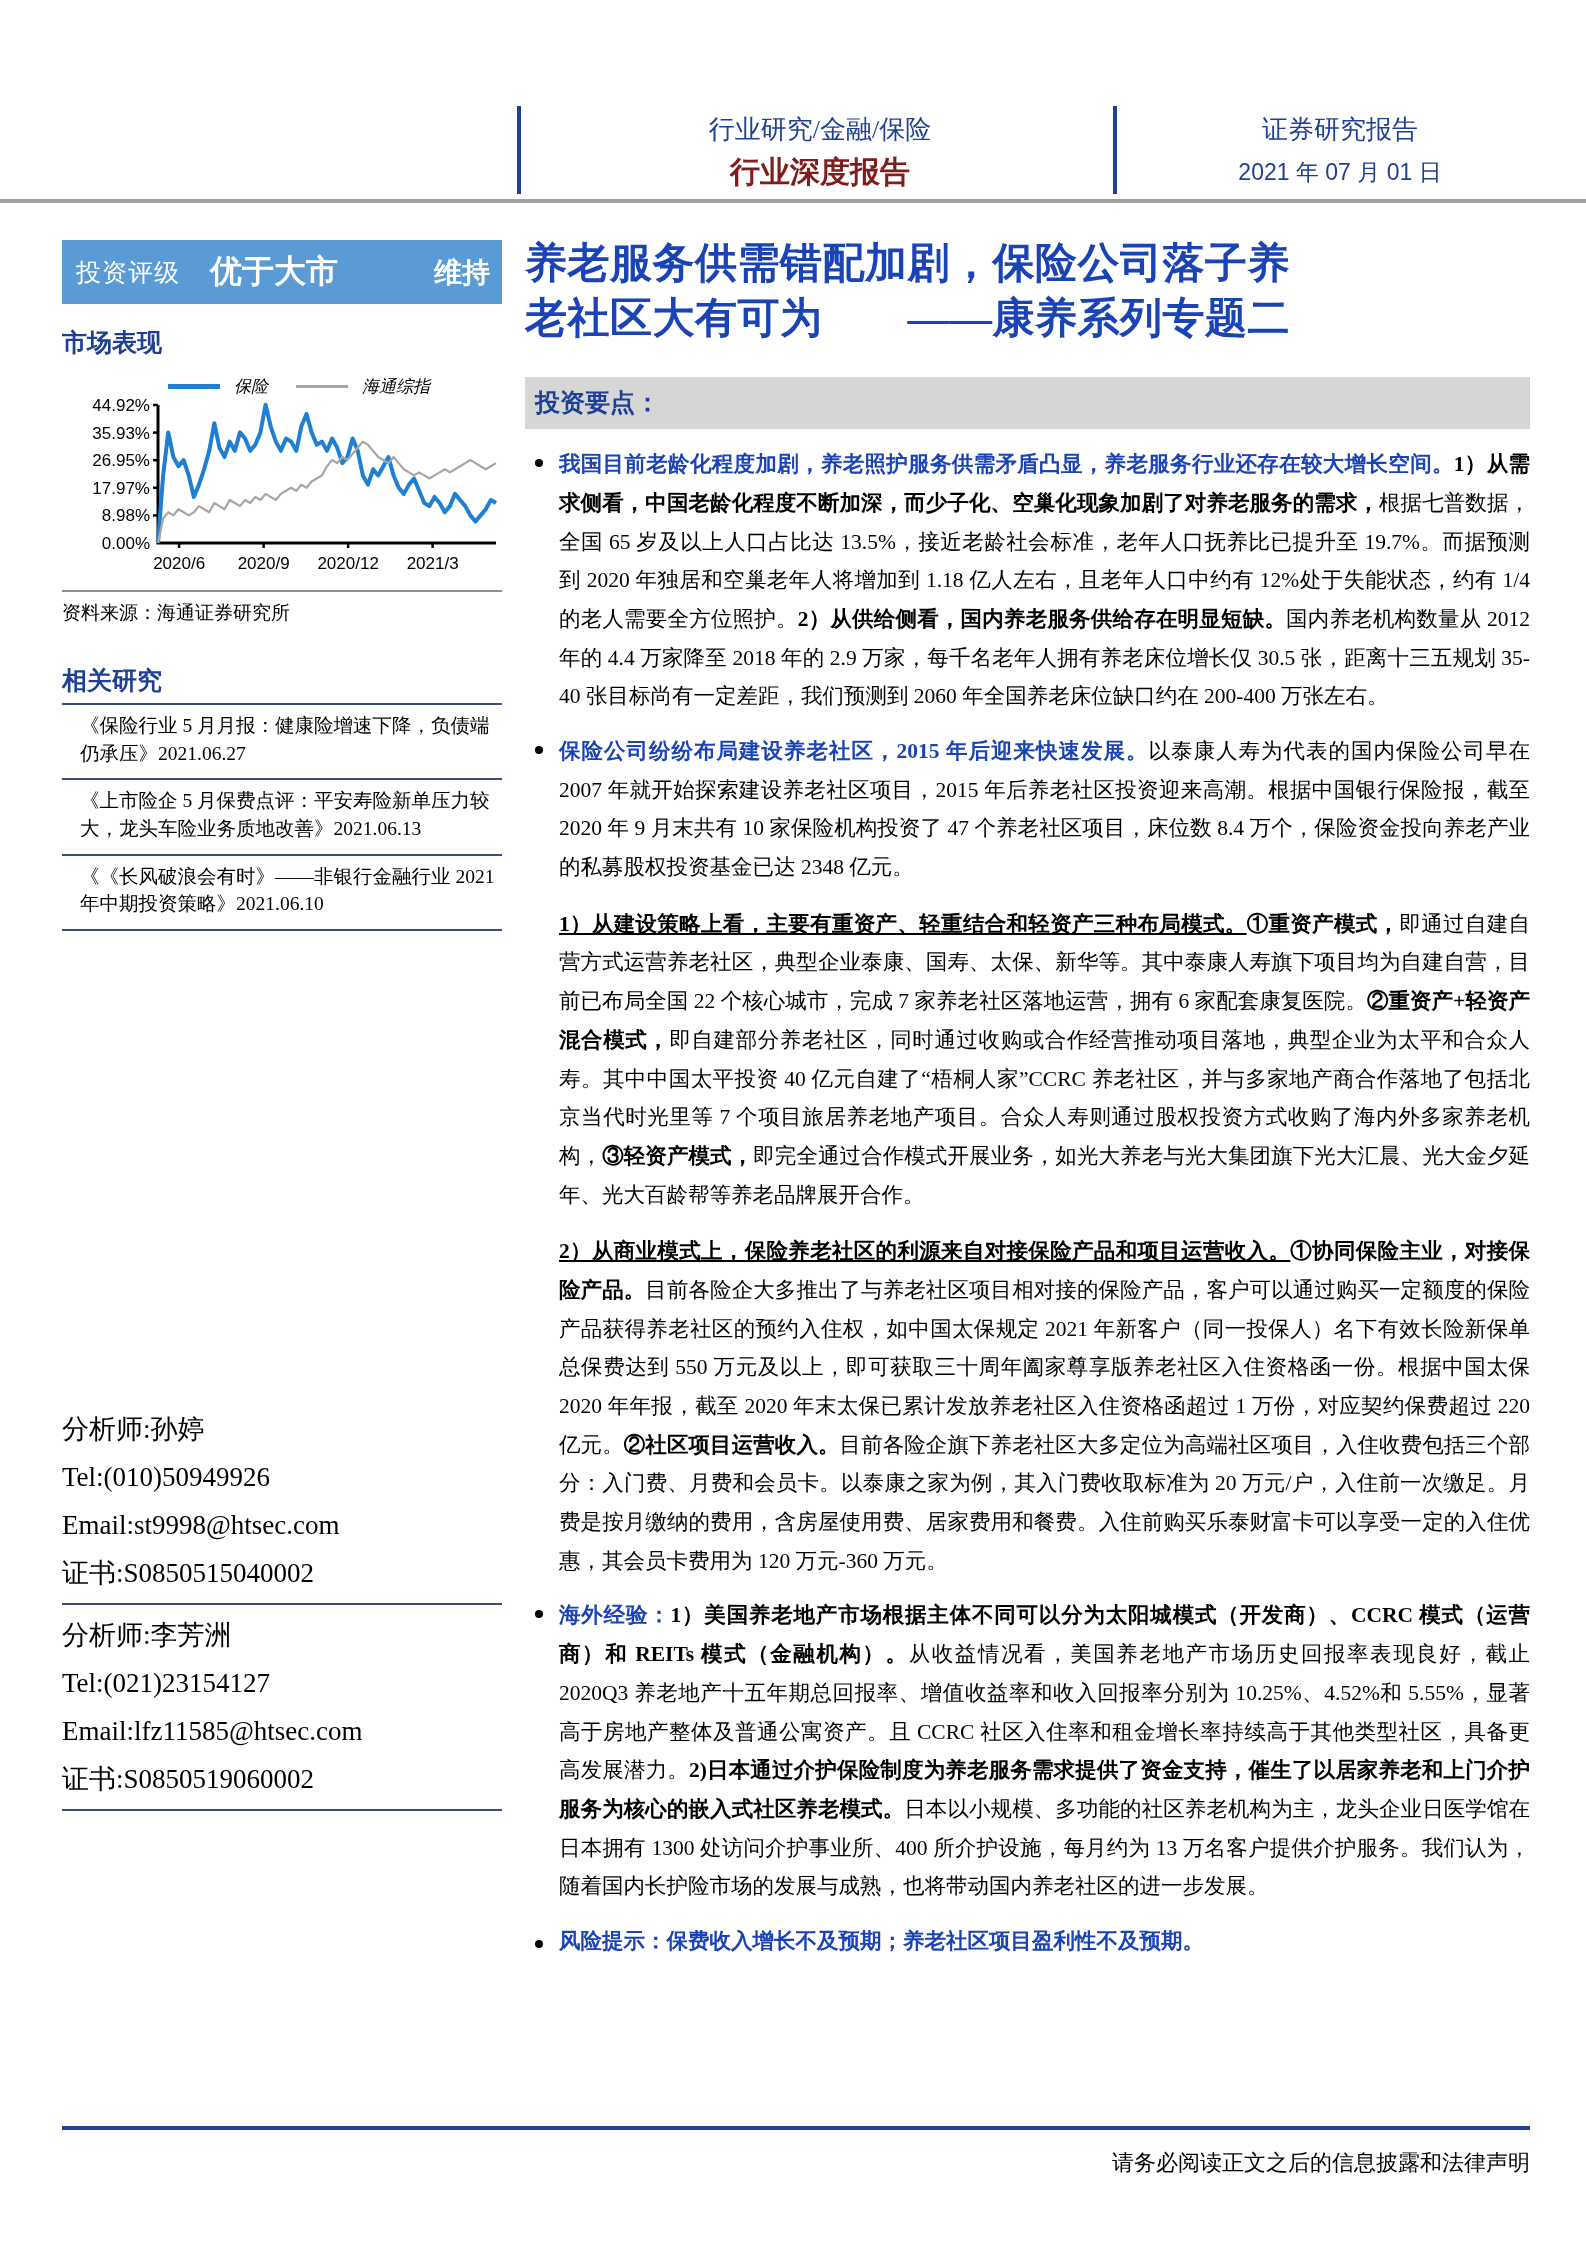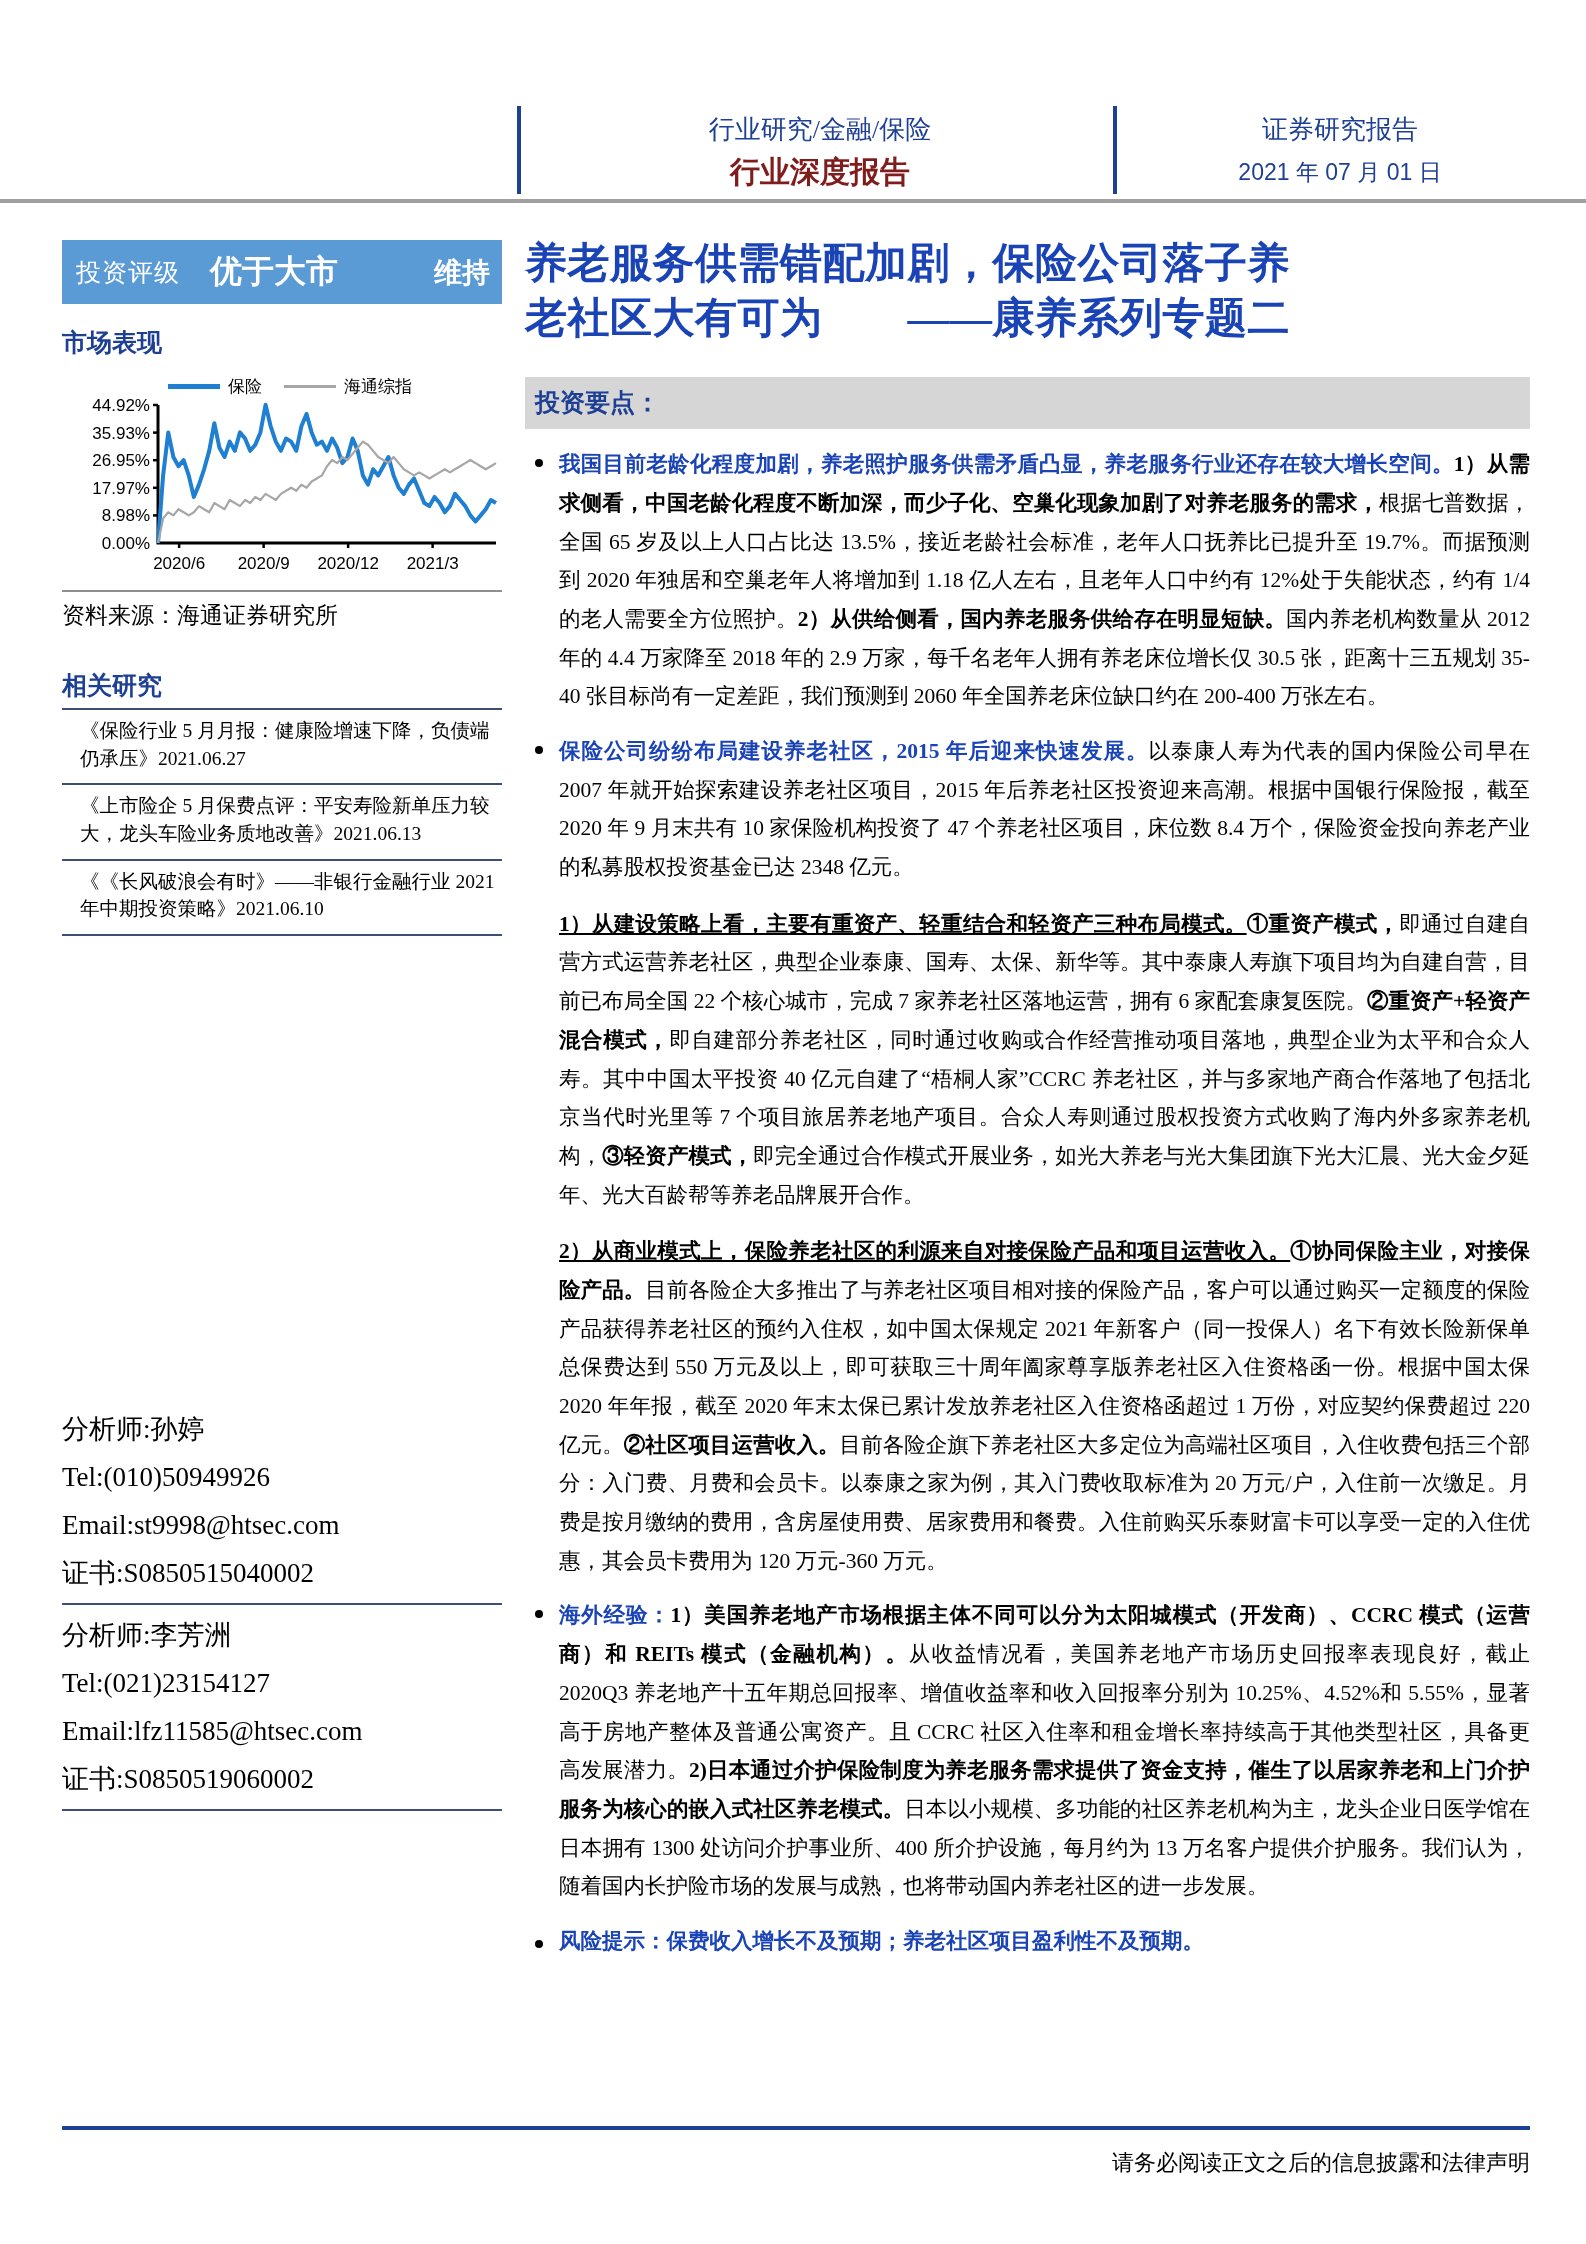--- a/index.html
+++ b/index.html
@@ -134,8 +134,9 @@
     left: 106px; top: 2px;
     display: flex;
     align-items: center;
-    gap: 8px;
+    gap: 14px;
     font-size: 17px;
+    font-style: italic;
   }
   .leg-line {
     display: inline-block;

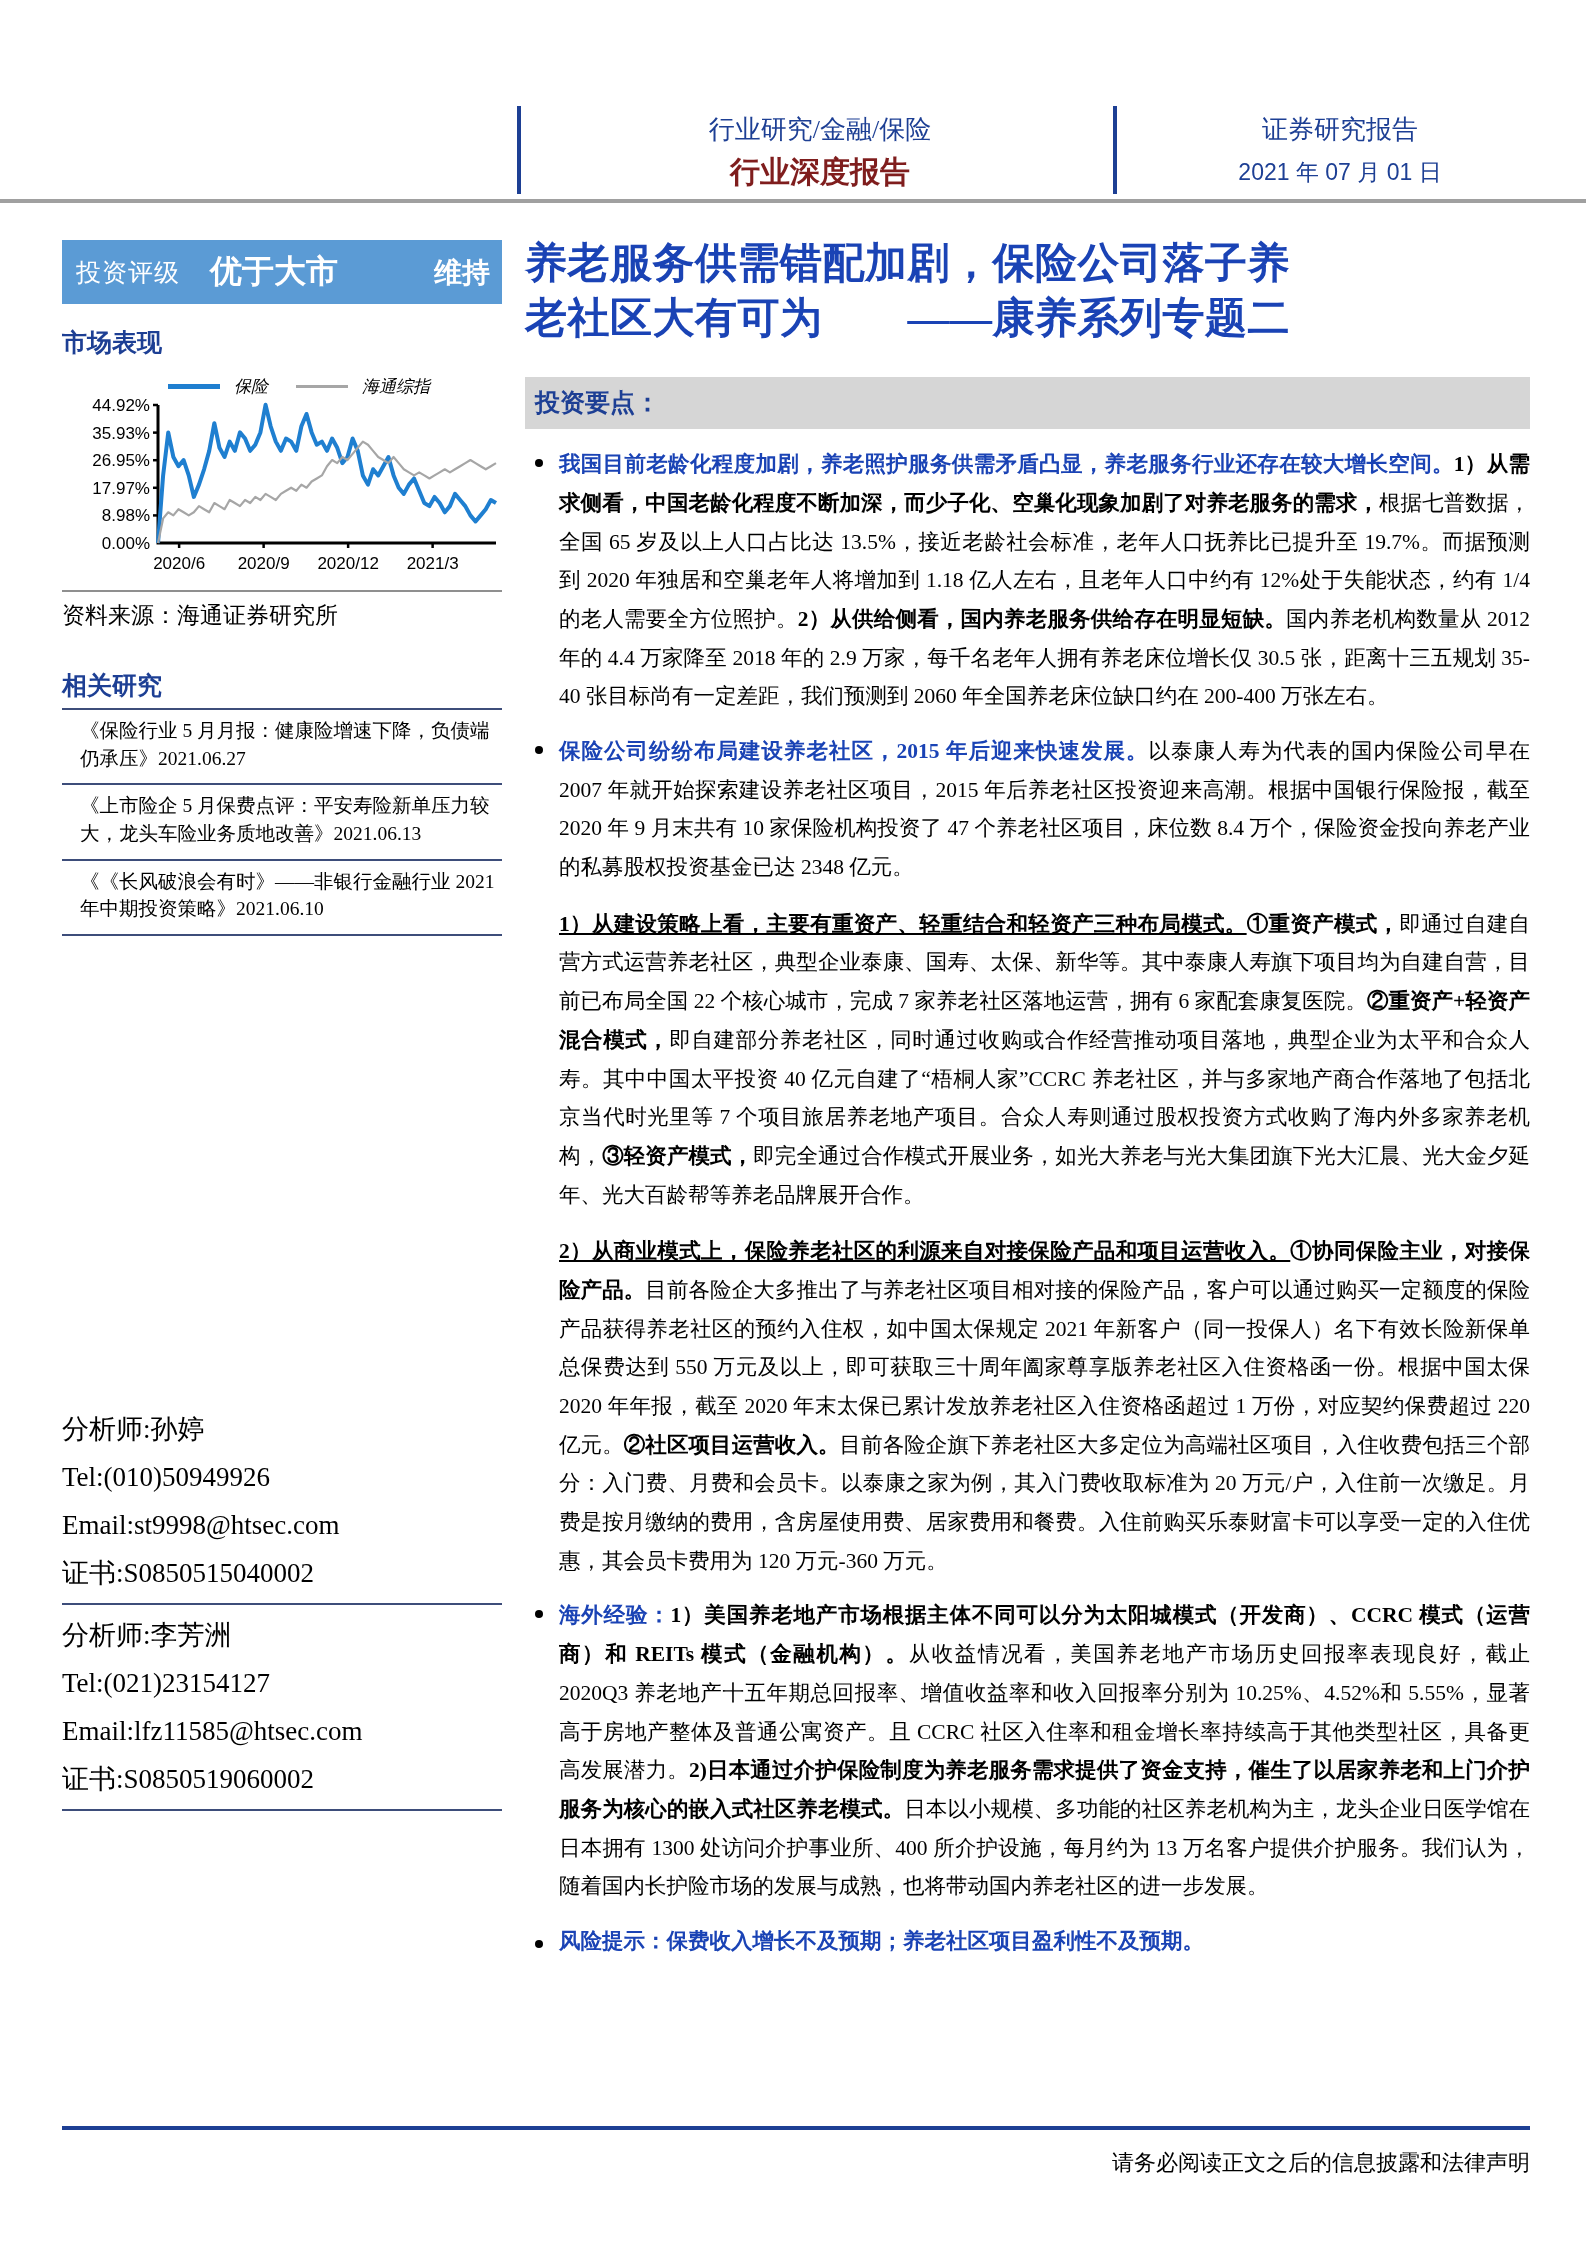--- a/index.html
+++ b/index.html
@@ -159,7 +159,7 @@
     margin-top: 2px;
   }
   .src-txt {
-    font-size: 23px;
+    font-size: 19px;
     margin-top: 8px;
     color: #000;
   }

